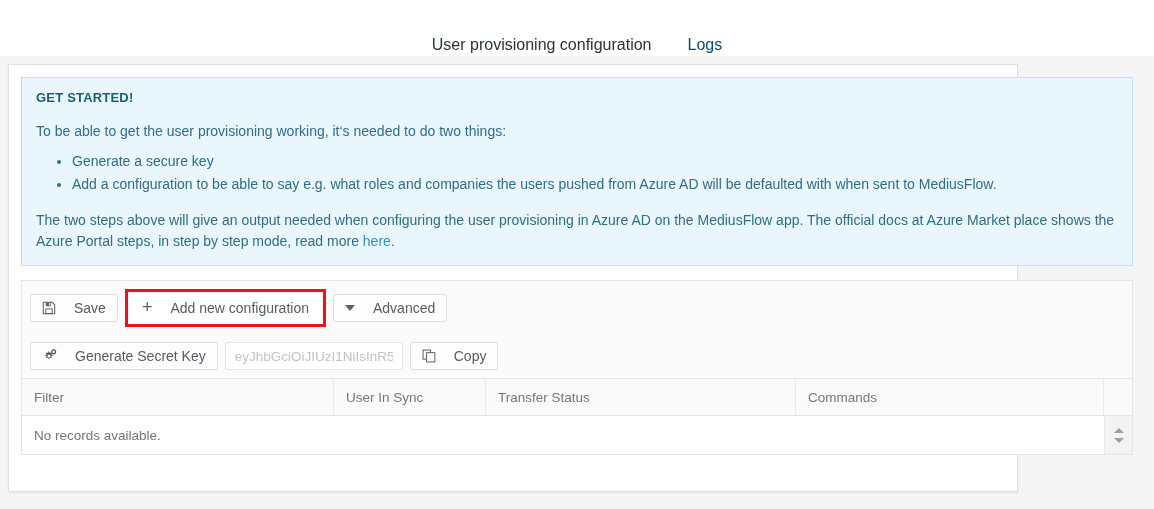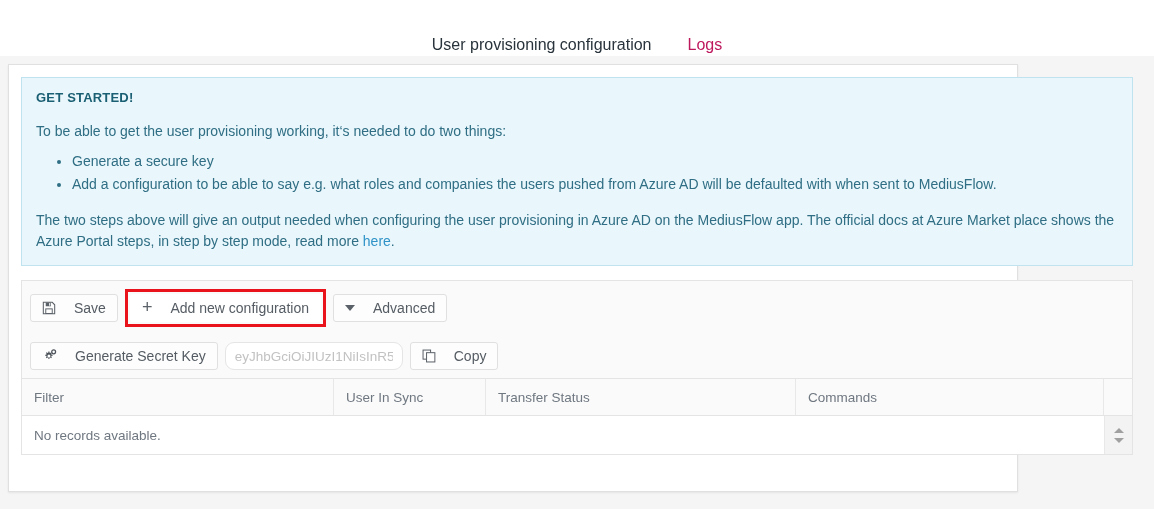--- a/index.html
+++ b/index.html
@@ -35,7 +35,7 @@
   .tab {
     padding: 0 18px 11px 18px;
     font-size: 16px;
-    color: #be185d;
+    color: #0c4a6e;
     line-height: 1;
     cursor: pointer;
     border-bottom: 3px solid transparent;

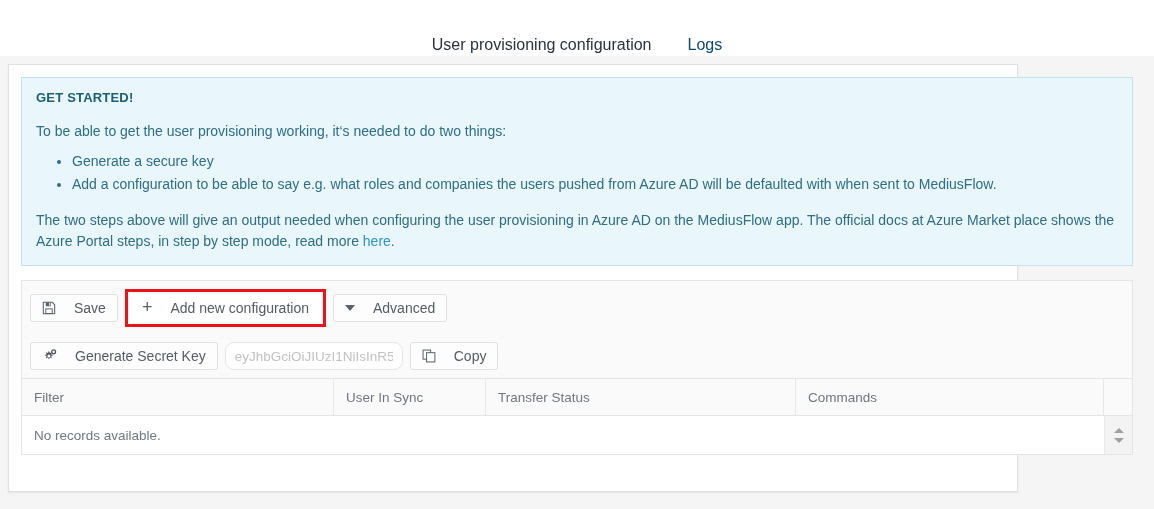--- a/index.html
+++ b/index.html
@@ -155,7 +155,7 @@
     height: 28px;
     width: 178px;
     border: 1px solid #e5e5e5;
-    border-radius: 9px;
+    border-radius: 4px;
     background: #ffffff;
     box-sizing: border-box;
     font-size: 13.5px;

